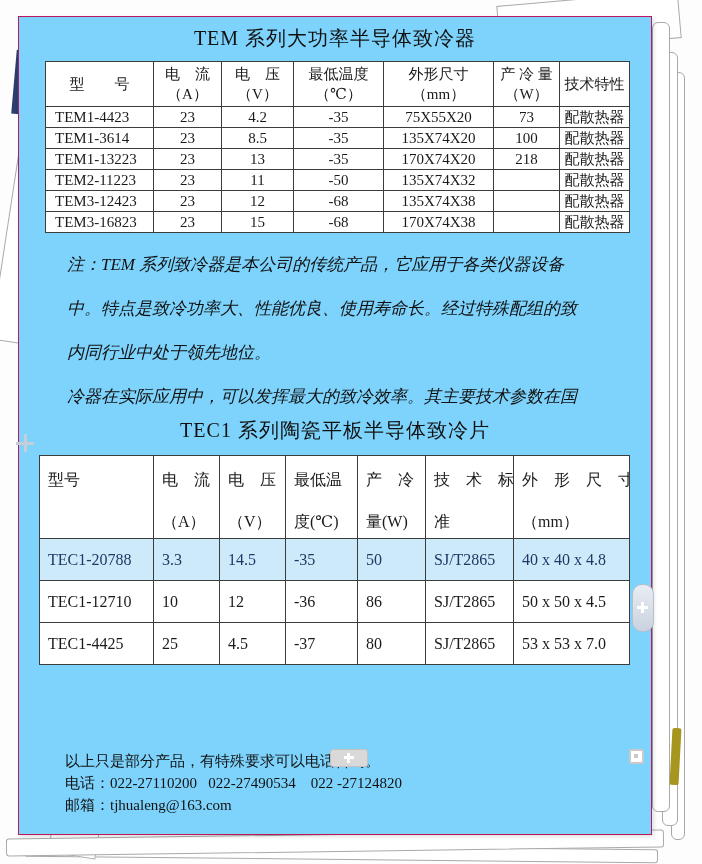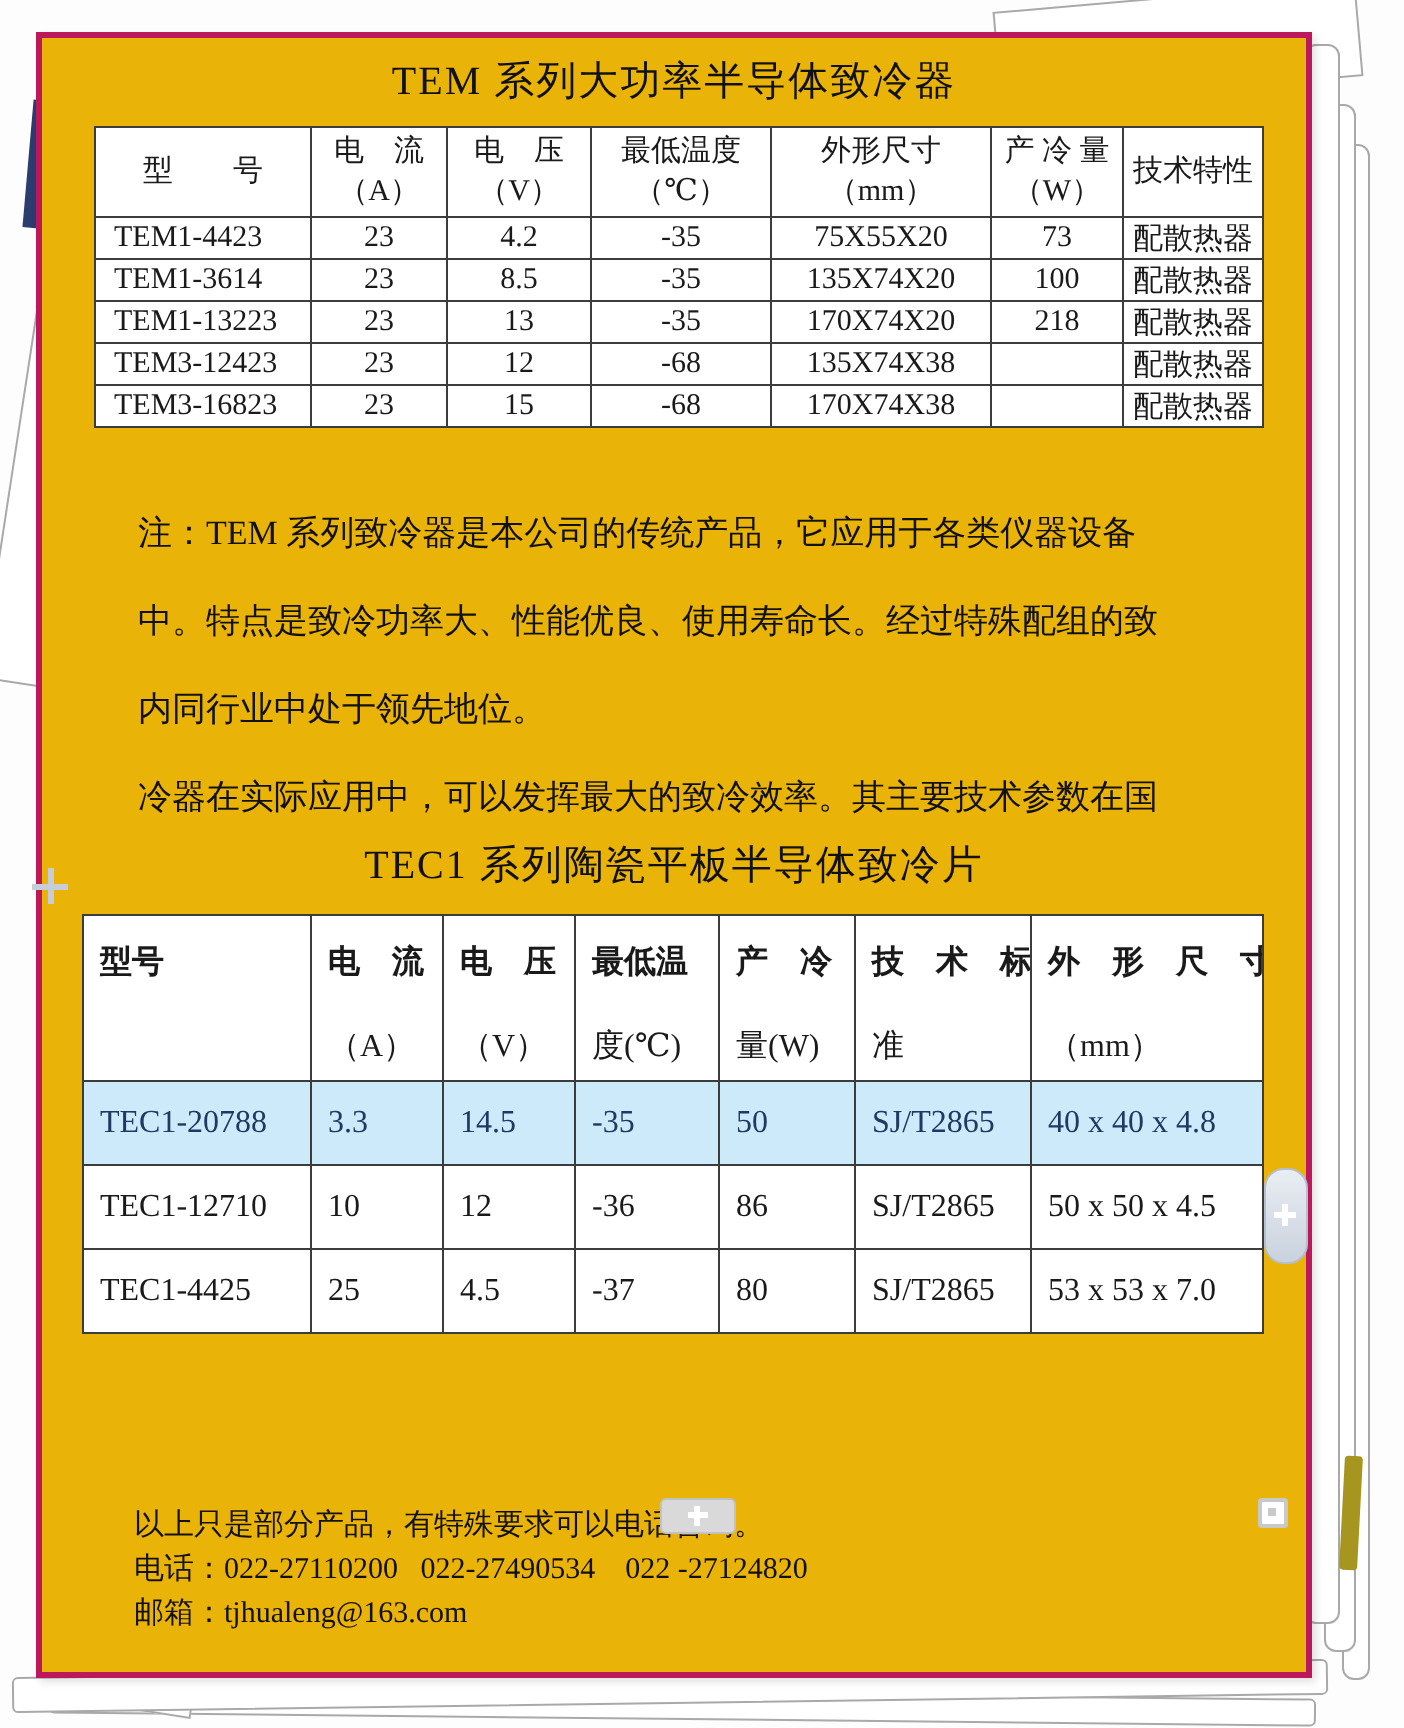--- a/index.html
+++ b/index.html
@@ -24,7 +24,7 @@
   
   .page{
     position:absolute;left:18px;top:16px;width:632px;height:817px;
-    background:#eab308;border:3px solid #be185d;z-index:10;
+    background:#7dd3fc;border:1px solid #be185d;z-index:10;
     box-shadow:2px 2px 4px rgba(0,0,0,.12);
   }
   .doc-title{position:absolute;left:0;width:100%;text-align:center;

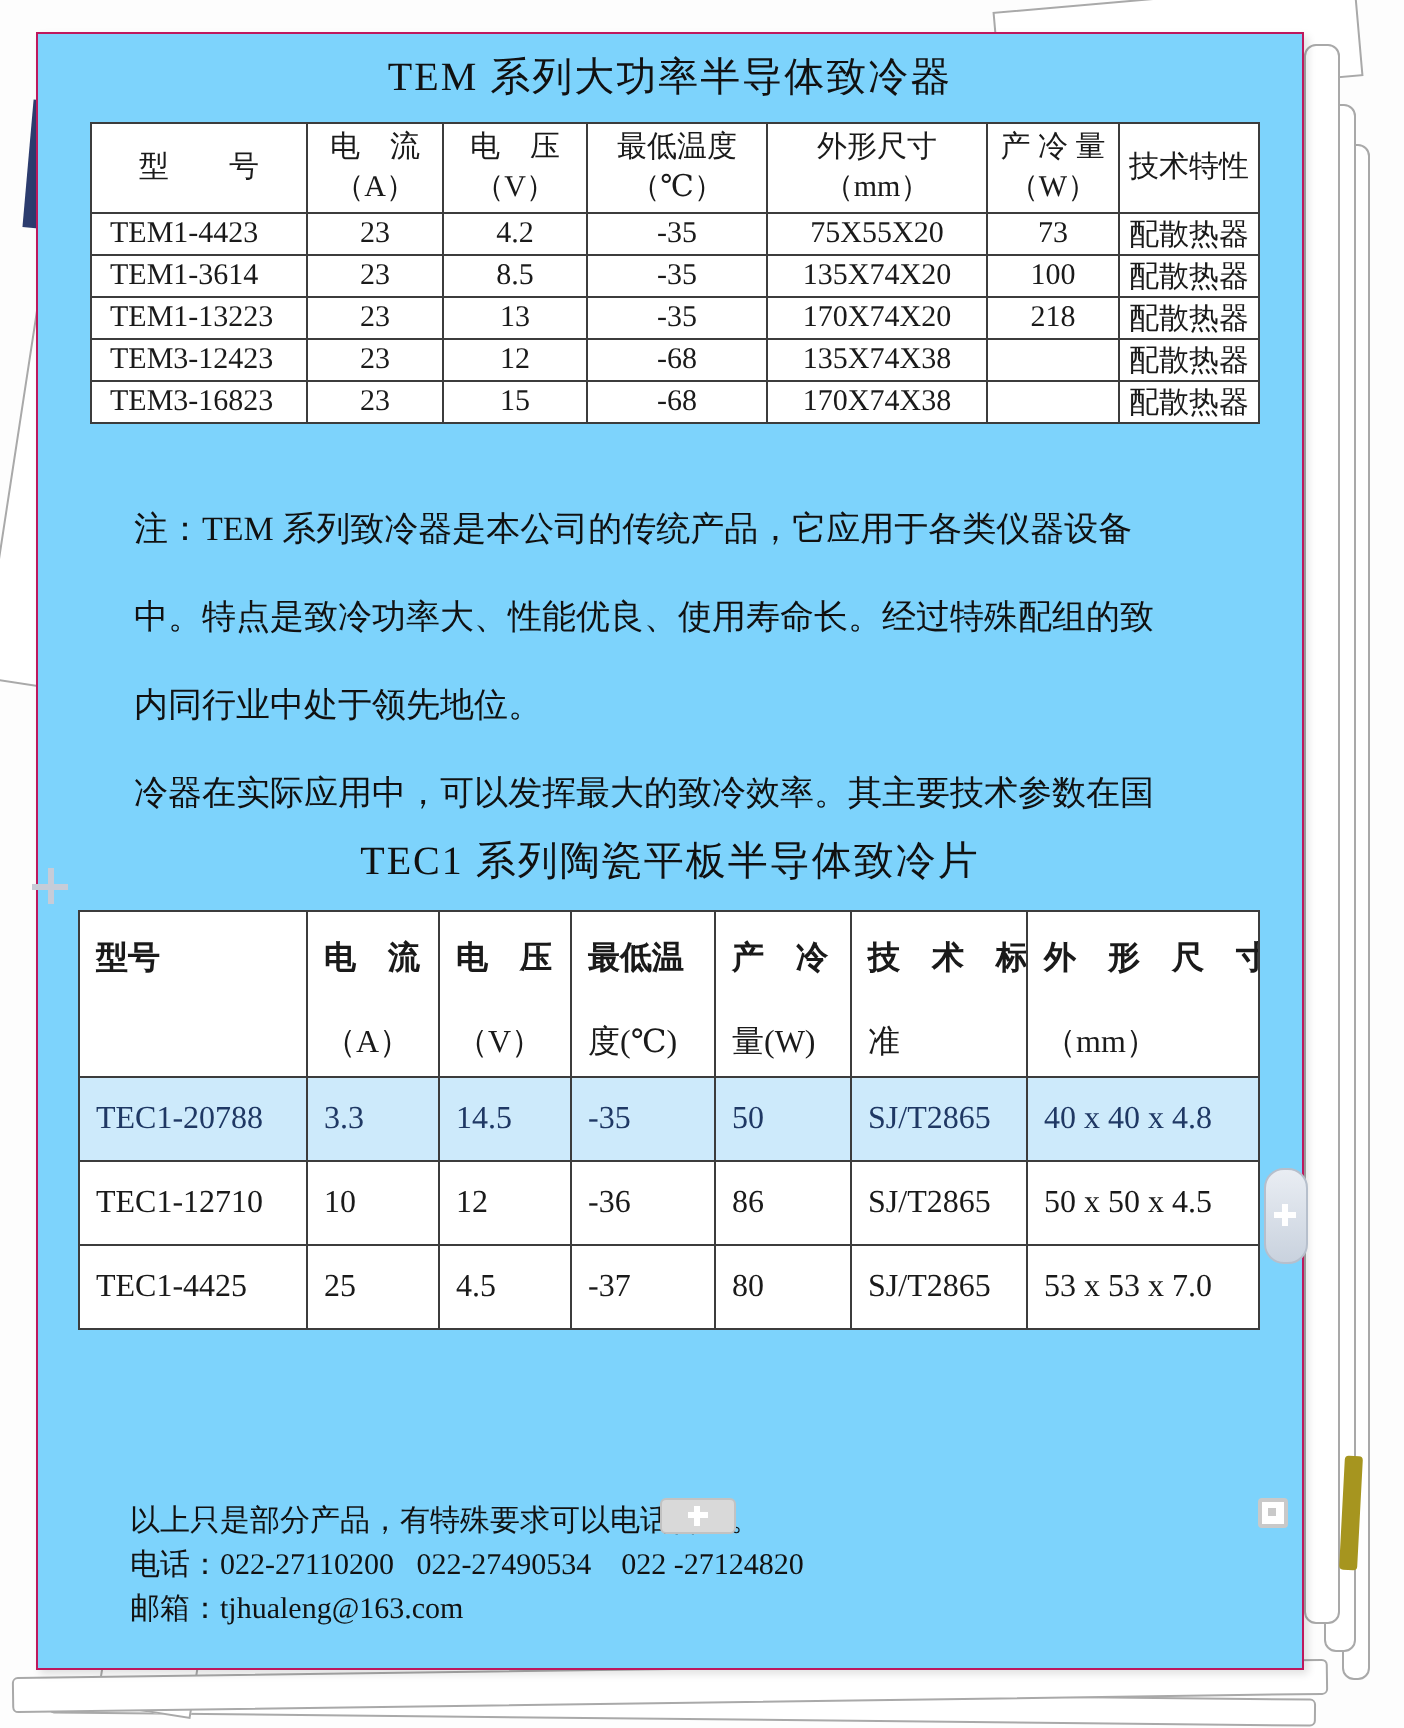--- a/index.html
+++ b/index.html
@@ -159,6 +159,15 @@
             <td class="c6">配散热器</td>
           </tr>
           <tr>
+            <td class="c0">TEM2-11223</td>
+            <td class="c1">23</td>
+            <td class="c2">11</td>
+            <td class="c3">-50</td>
+            <td class="c4">135X74X32</td>
+            <td class="c5"></td>
+            <td class="c6">配散热器</td>
+          </tr>
+          <tr>
             <td class="c0">TEM3-12423</td>
             <td class="c1">23</td>
             <td class="c2">12</td>

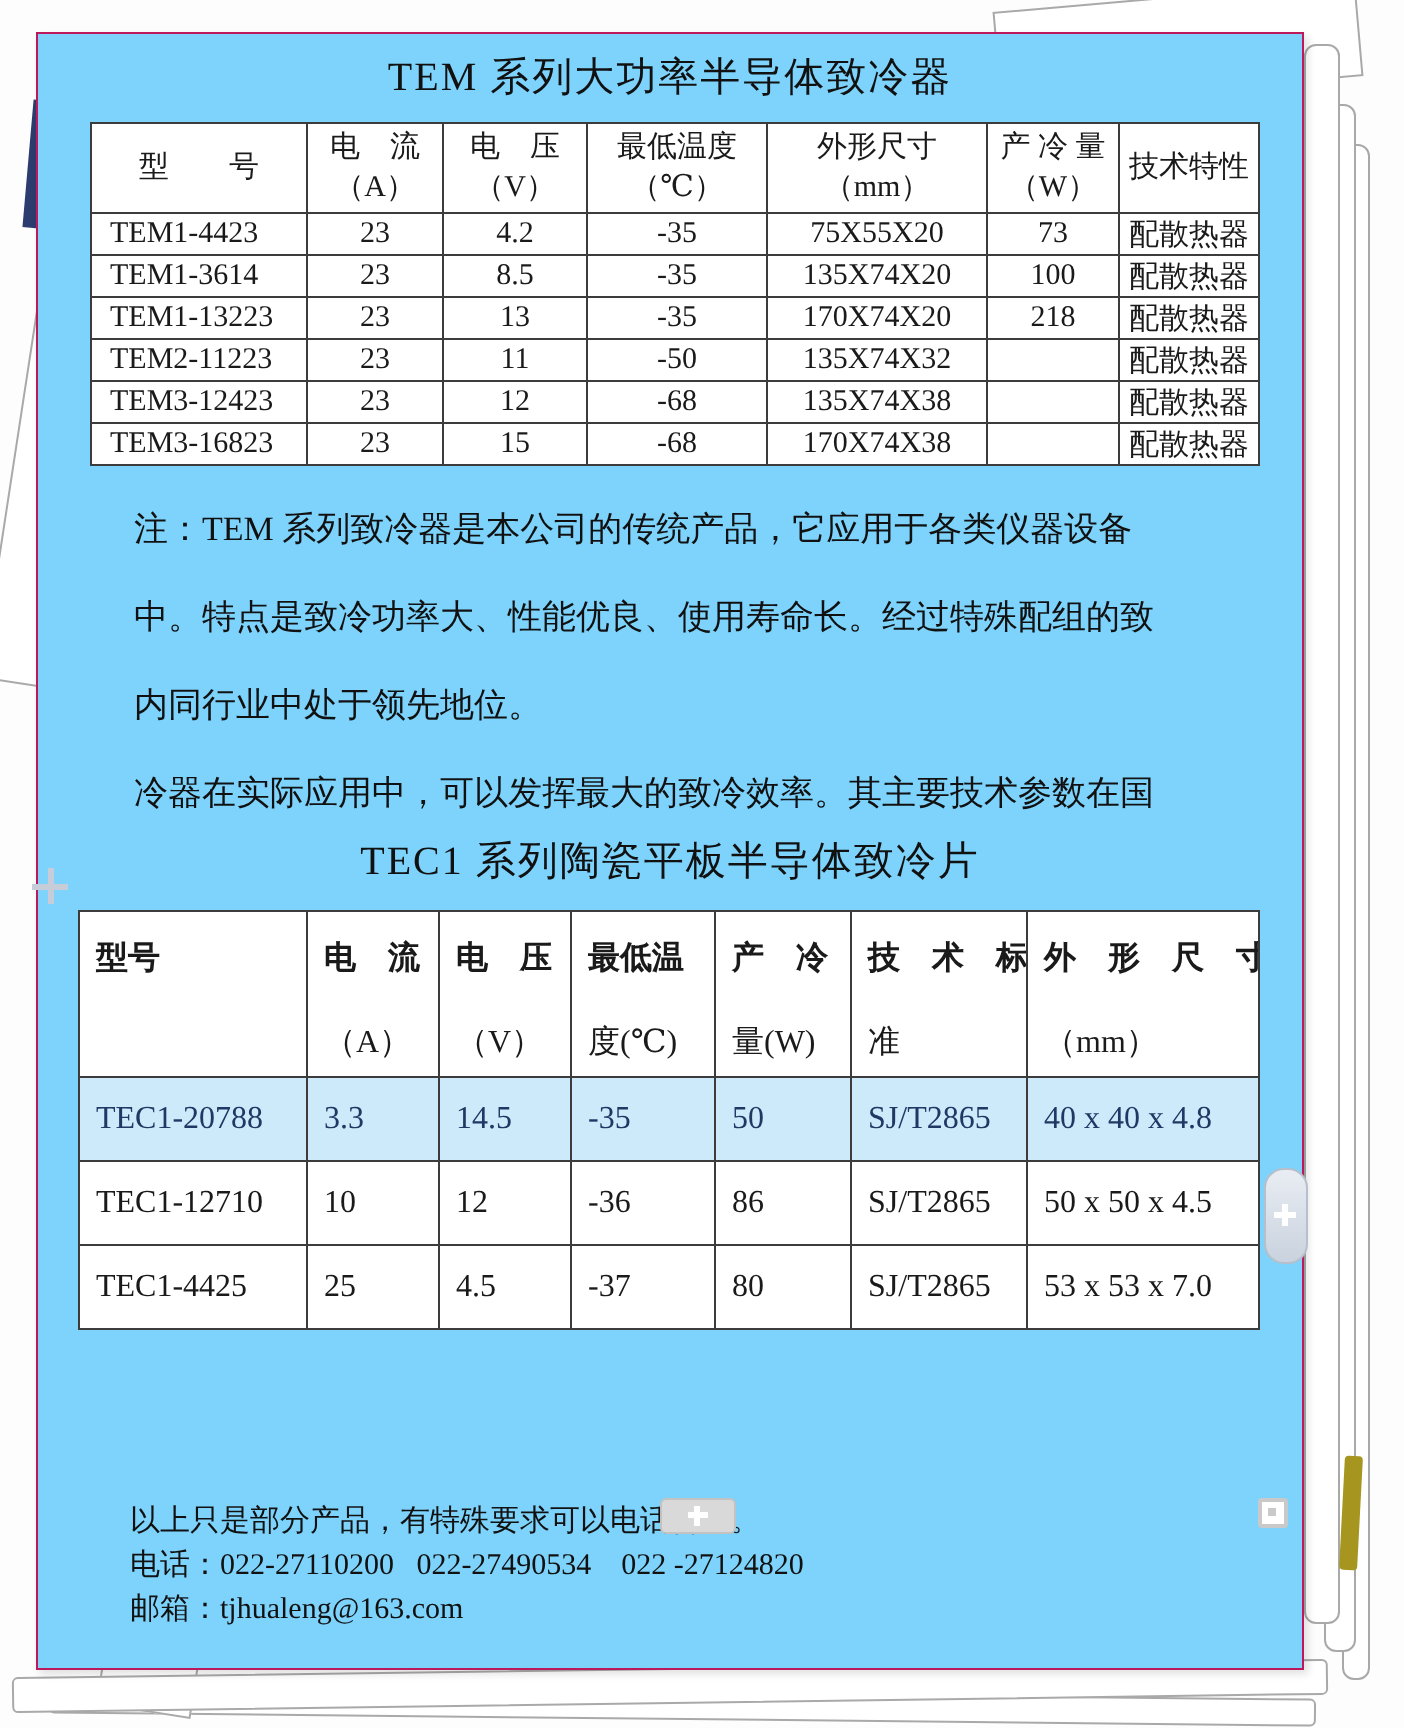--- a/index.html
+++ b/index.html
@@ -48,7 +48,7 @@
   .t2 tr.hl-row td{background:#cdeafb;color:#1f3864;}
   
   .note{position:absolute;left:48px;top:226px;width:566px;font-size:17px;color:#111;}
-  .note div{height:44px;line-height:44px;}
+  .note div{height:44px;line-height:44px;font-style:italic;}
   
   .footer{position:absolute;left:46px;top:733px;font-size:15px;line-height:22px;color:#111;}
   .footer div{white-space:pre;}

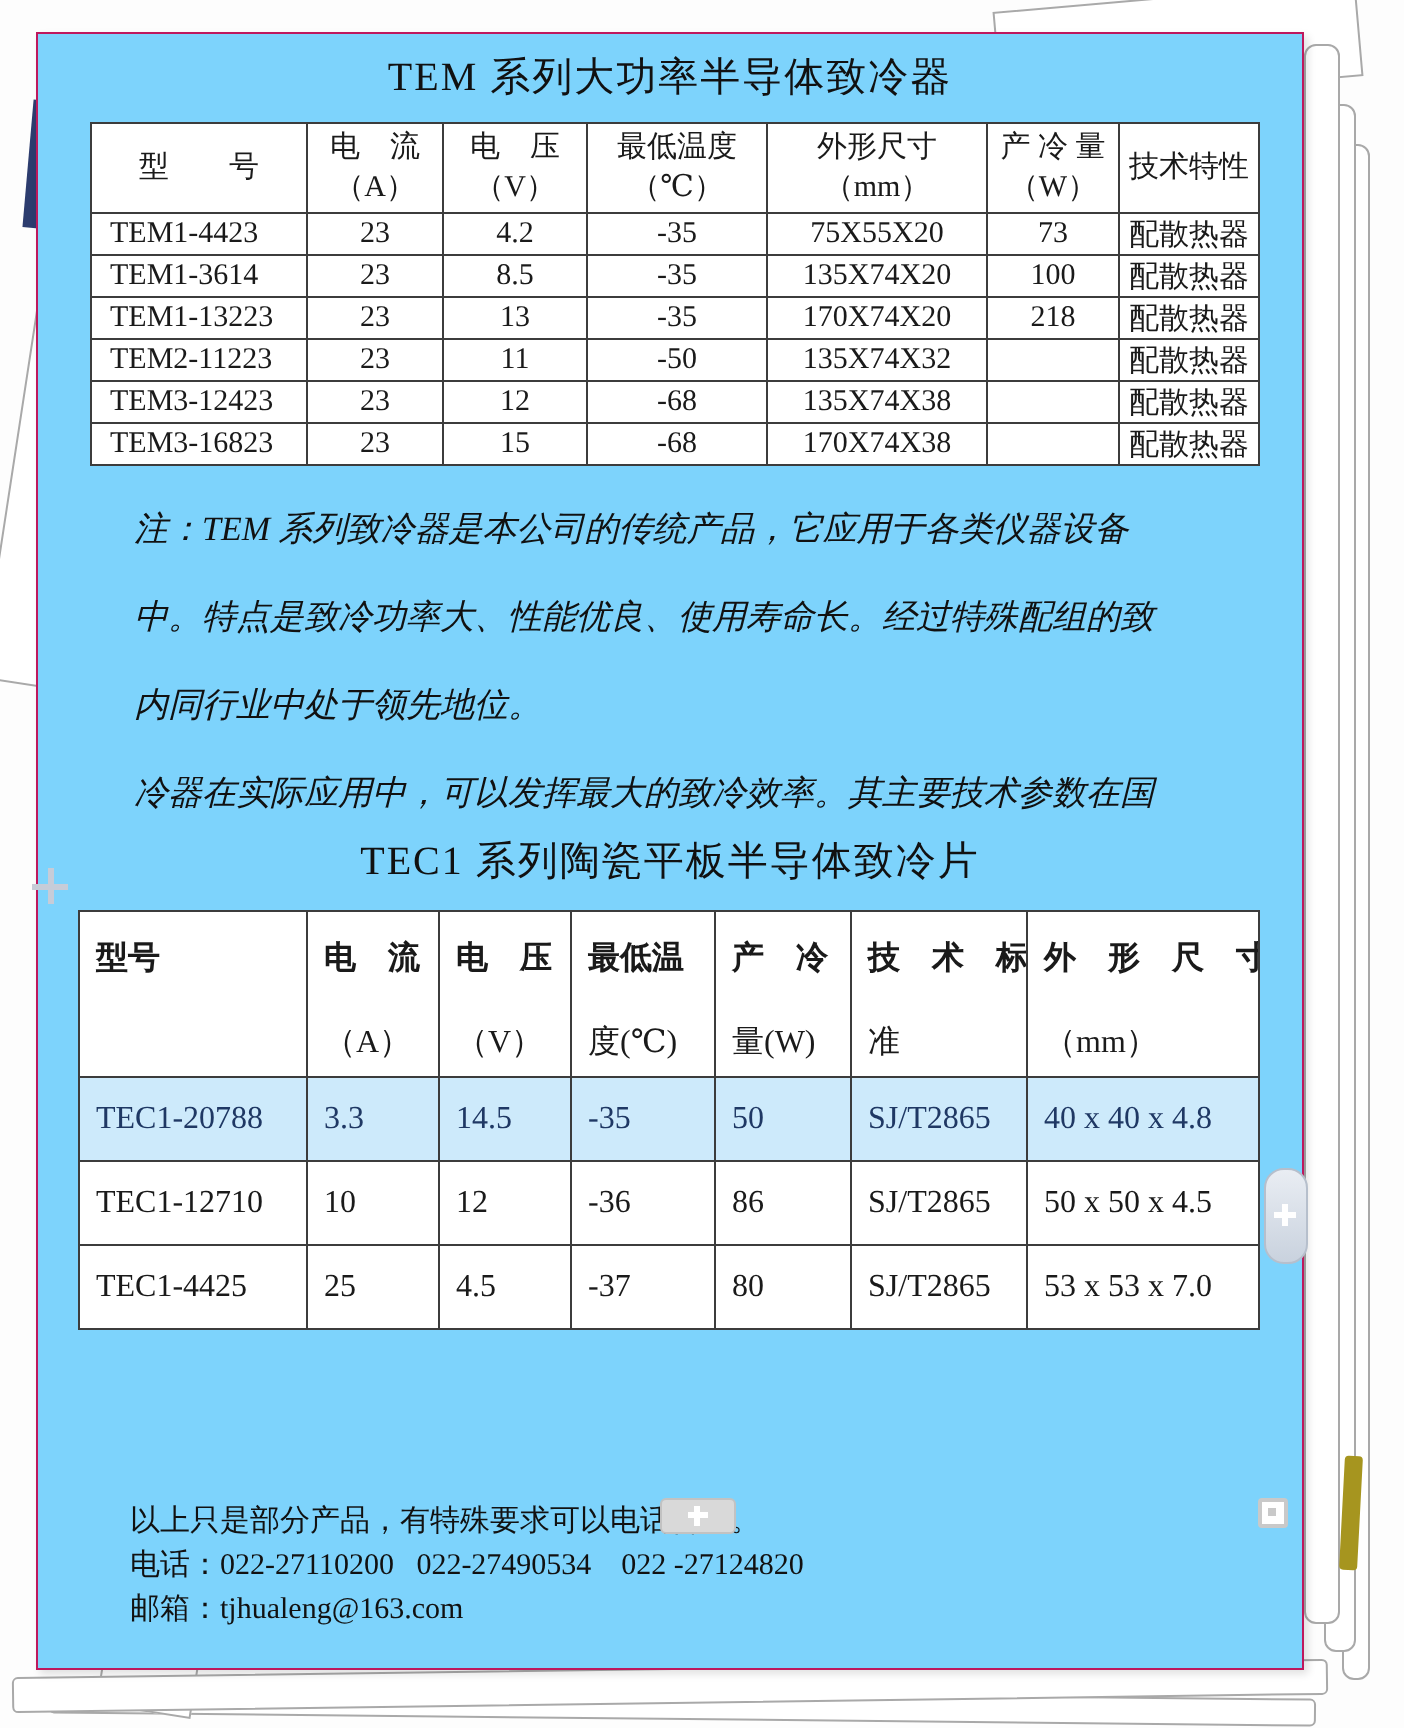--- a/index.html
+++ b/index.html
@@ -42,7 +42,7 @@
   
   .t2{left:20px;top:438px;width:590px;font-size:16px;}
   .t2 th{height:82px;text-align:left;vertical-align:top;padding-left:8px;}
-  .t2 .hl1{line-height:20px;margin-top:14px;font-weight:bold;}
+  .t2 .hl1{line-height:20px;margin-top:14px;}
   .t2 .hl2{line-height:20px;margin-top:22px;}
   .t2 td{height:41px;text-align:left;padding-left:8px;}
   .t2 tr.hl-row td{background:#cdeafb;color:#1f3864;}

